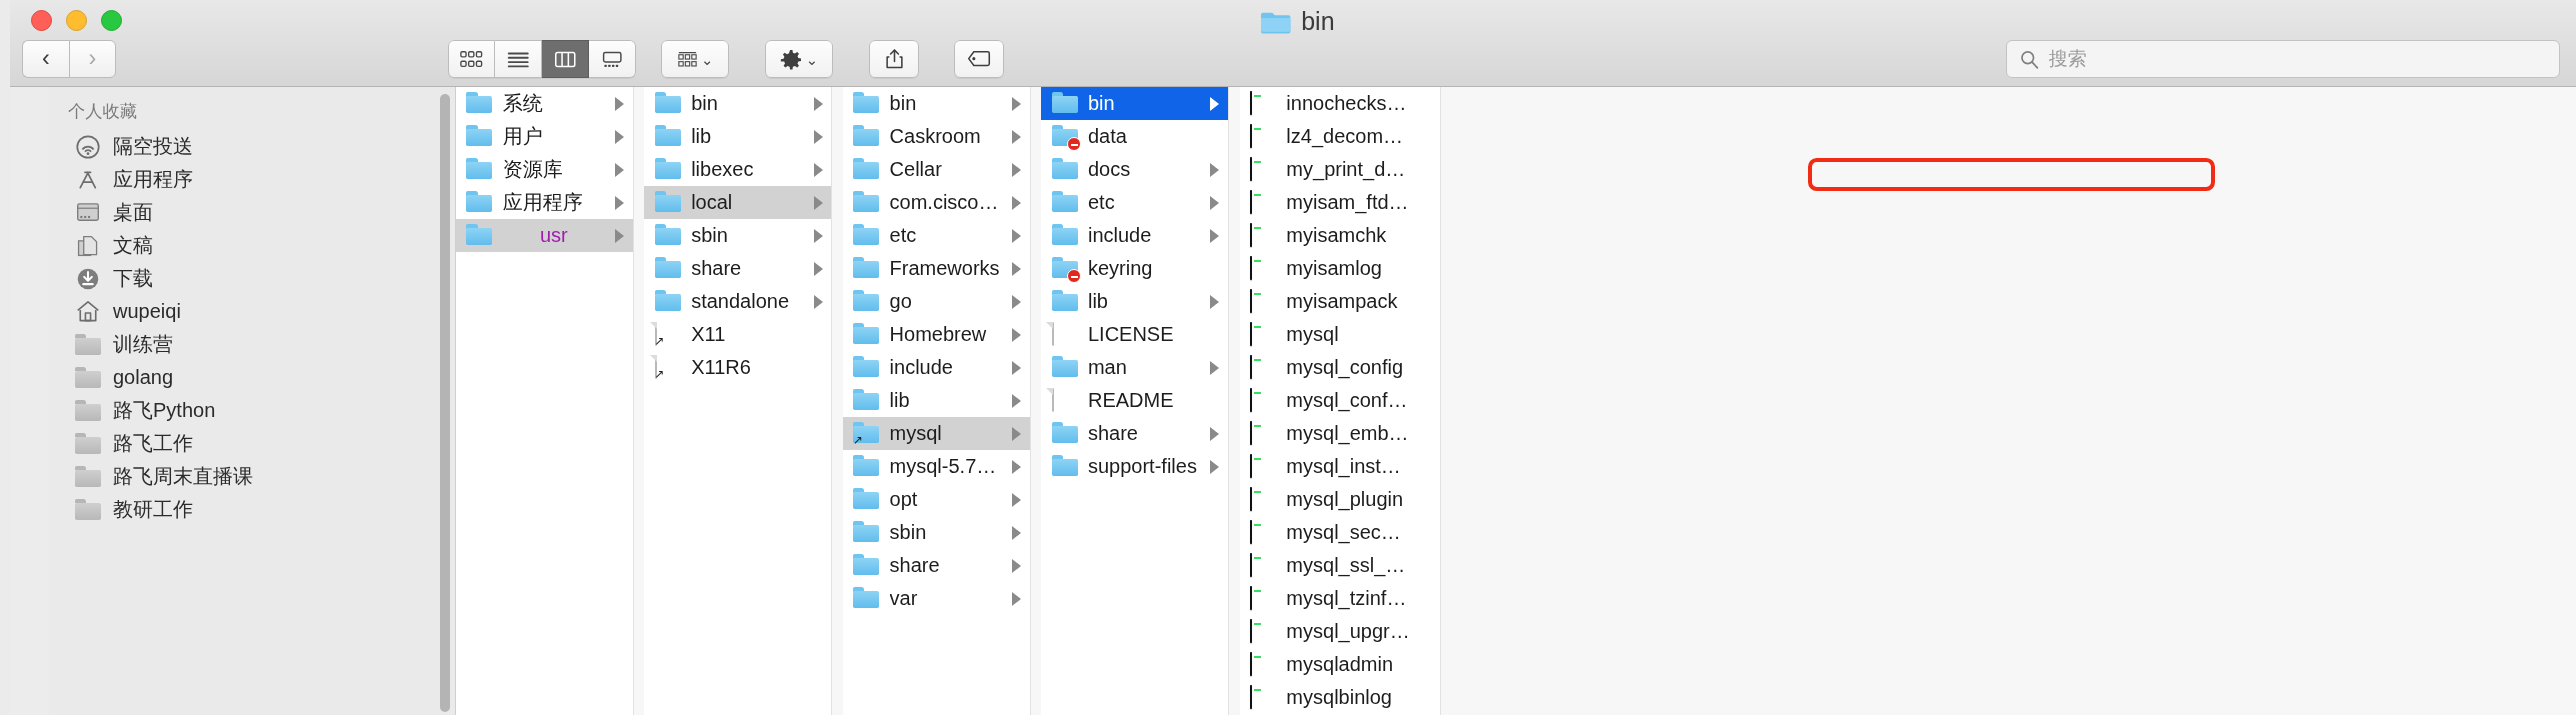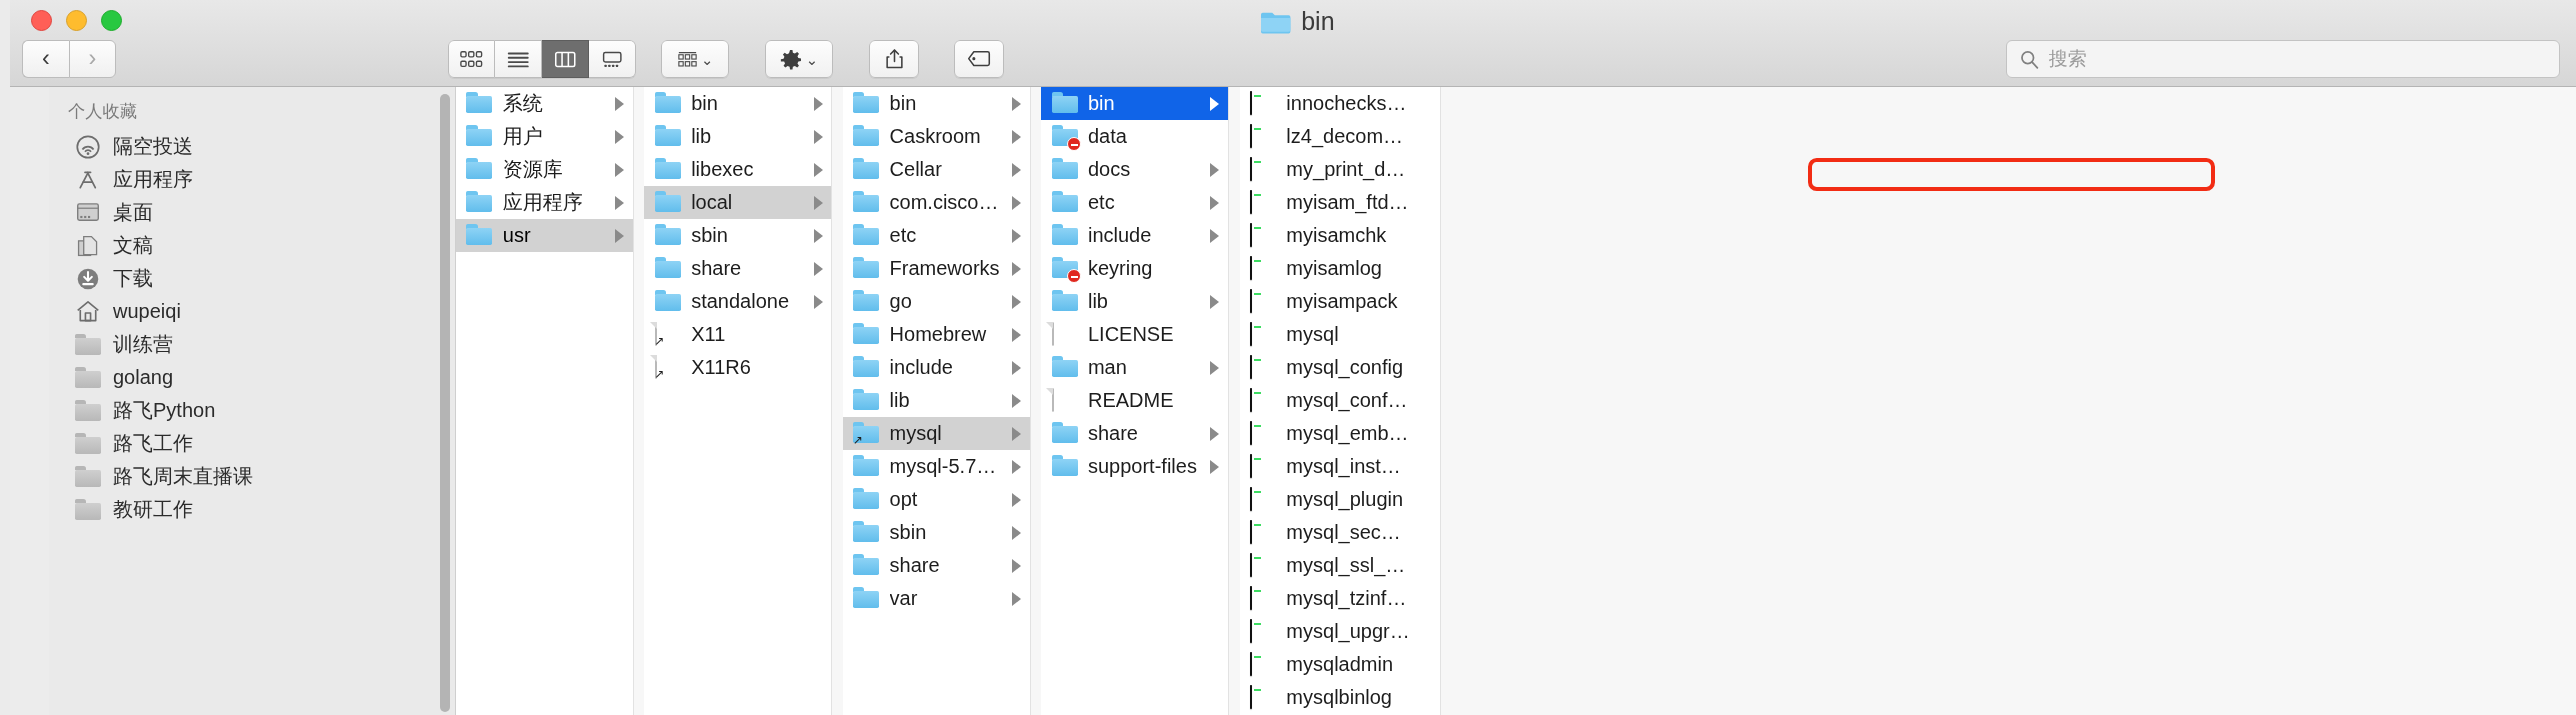--- a/index.html
+++ b/index.html
@@ -106,7 +106,7 @@
   }
   .row .nm { flex:1; overflow:hidden; text-overflow:ellipsis; }
   .row.sel-gray { background:#d2d2d2; }
-  .row.sel-gray.dim .nm { color:#000000; }
+  .row.sel-gray.dim .nm { color:#a21caf;text-align:center; }
   .row.sel-blue { background:#1064e8; color:#fff; }
   .row.sel-blue .arrow { border-left-color:#fff; }
   .arrow {

